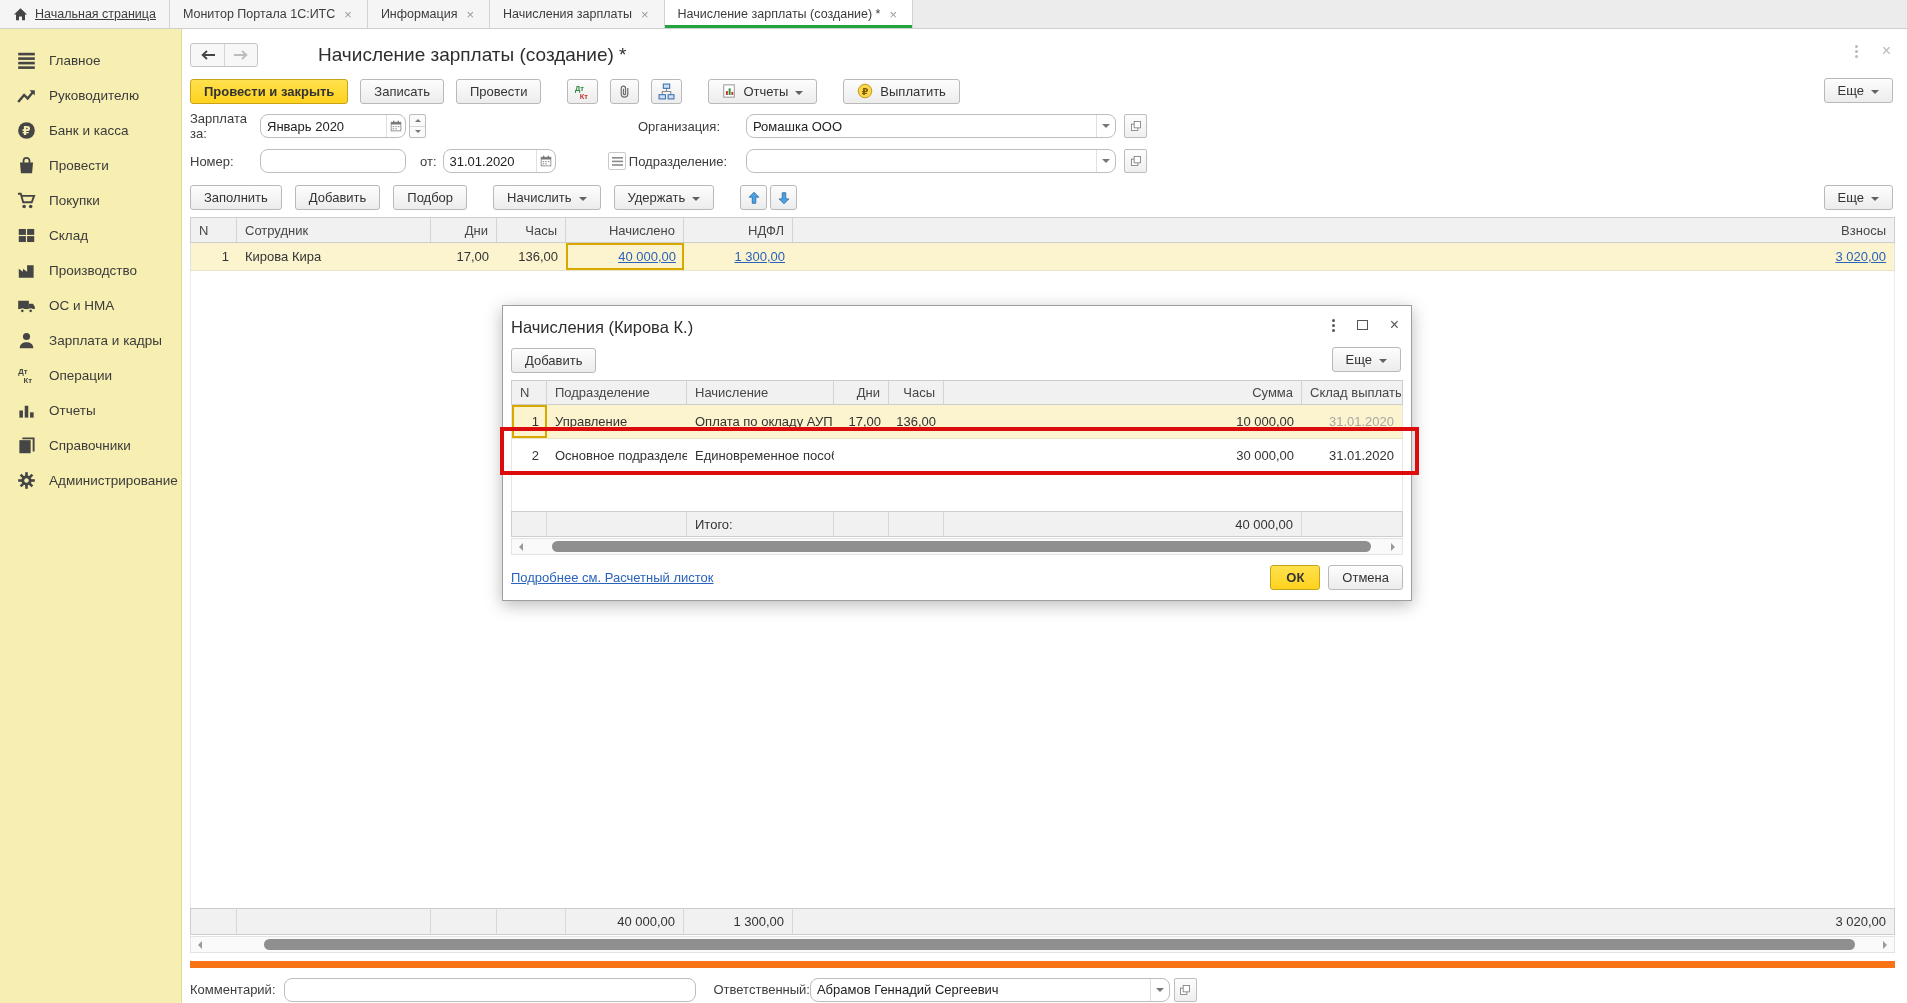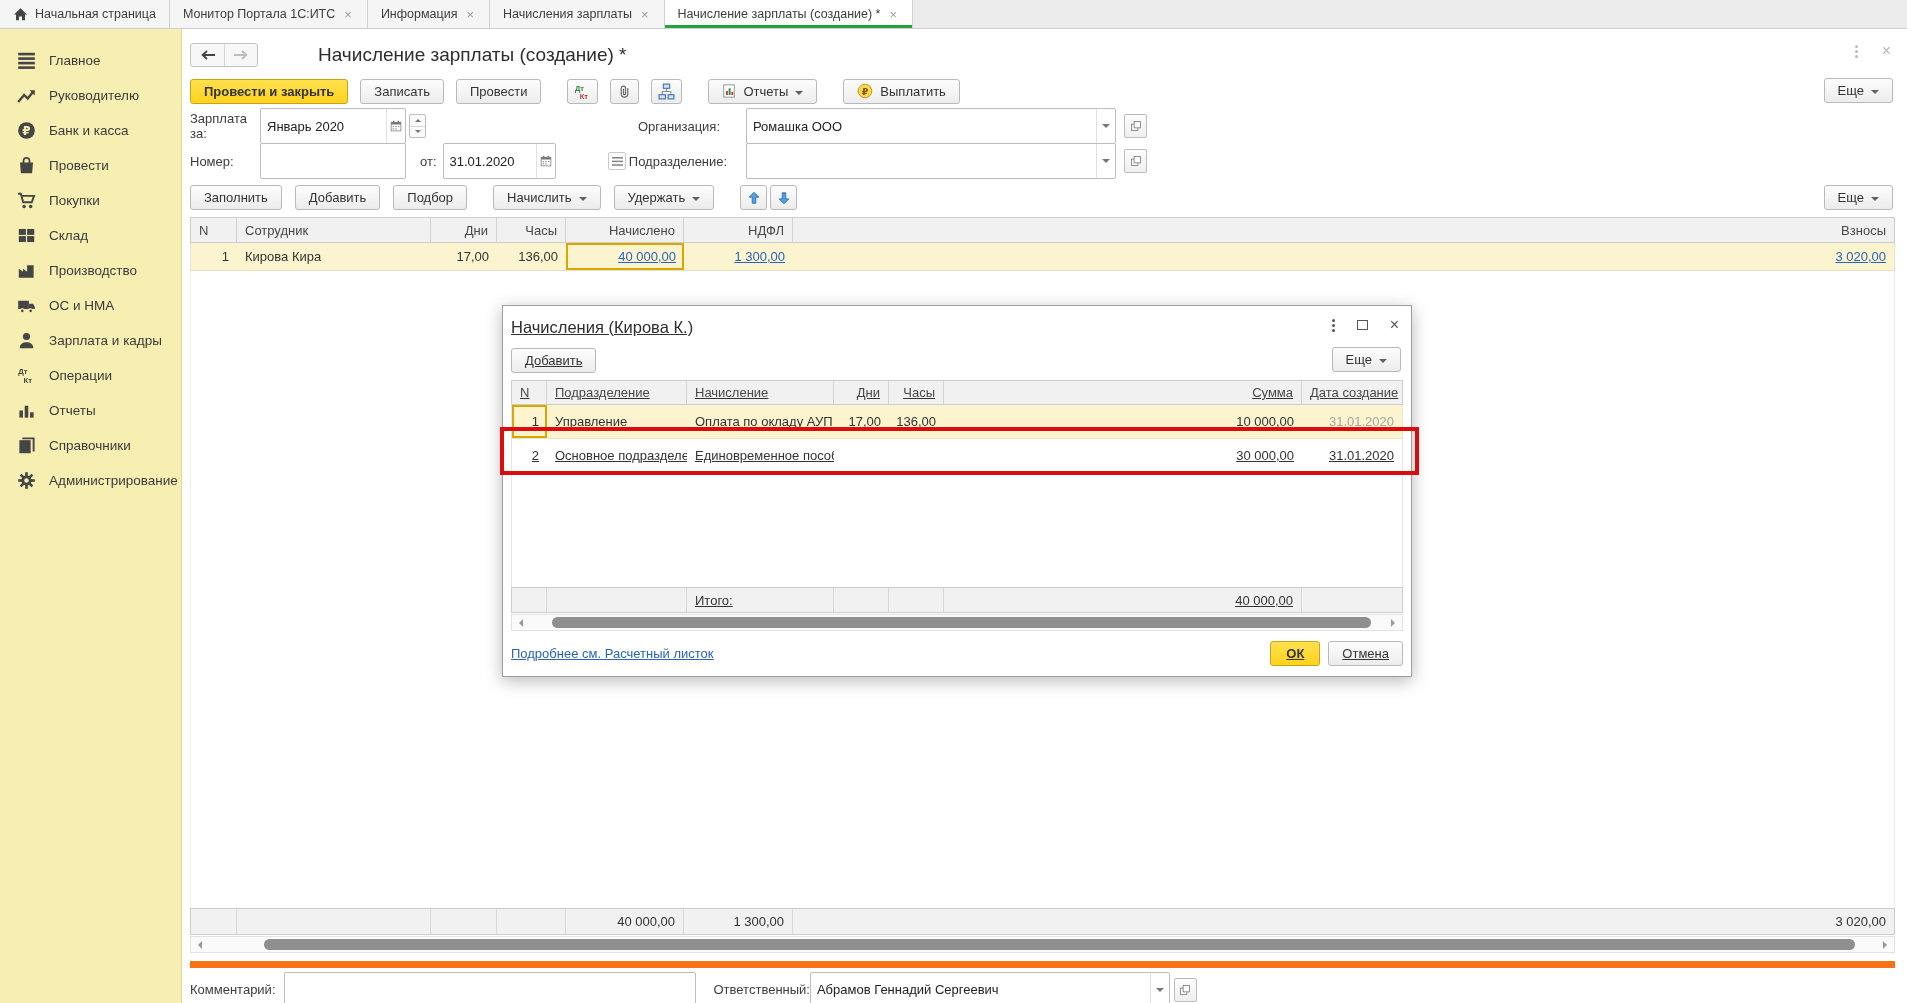--- a/index.html
+++ b/index.html
@@ -12,7 +12,7 @@
     border-bottom:1px solid #cfcfcf; display:flex; align-items:stretch; }
   .tab { display:flex; align-items:center; gap:7px; padding:0 13px; background:#f5f5f5;
     border-right:1px solid #d2d2d2; font-size:12.5px; color:#3c3c3c; position:relative; cursor:pointer; }
-  .tab.first { border-left:none; }
+  .tab.first { border-left:none;text-decoration:underline; }
   .tab.active { background:#ffffff; }
   .tab.active::after { content:""; position:absolute; left:0; right:0; bottom:0; height:3px; background:#23a33c; }
   .tab .close { color:#9a9a9a; font-size:13px; line-height:1; padding:1px 2px; cursor:pointer; }

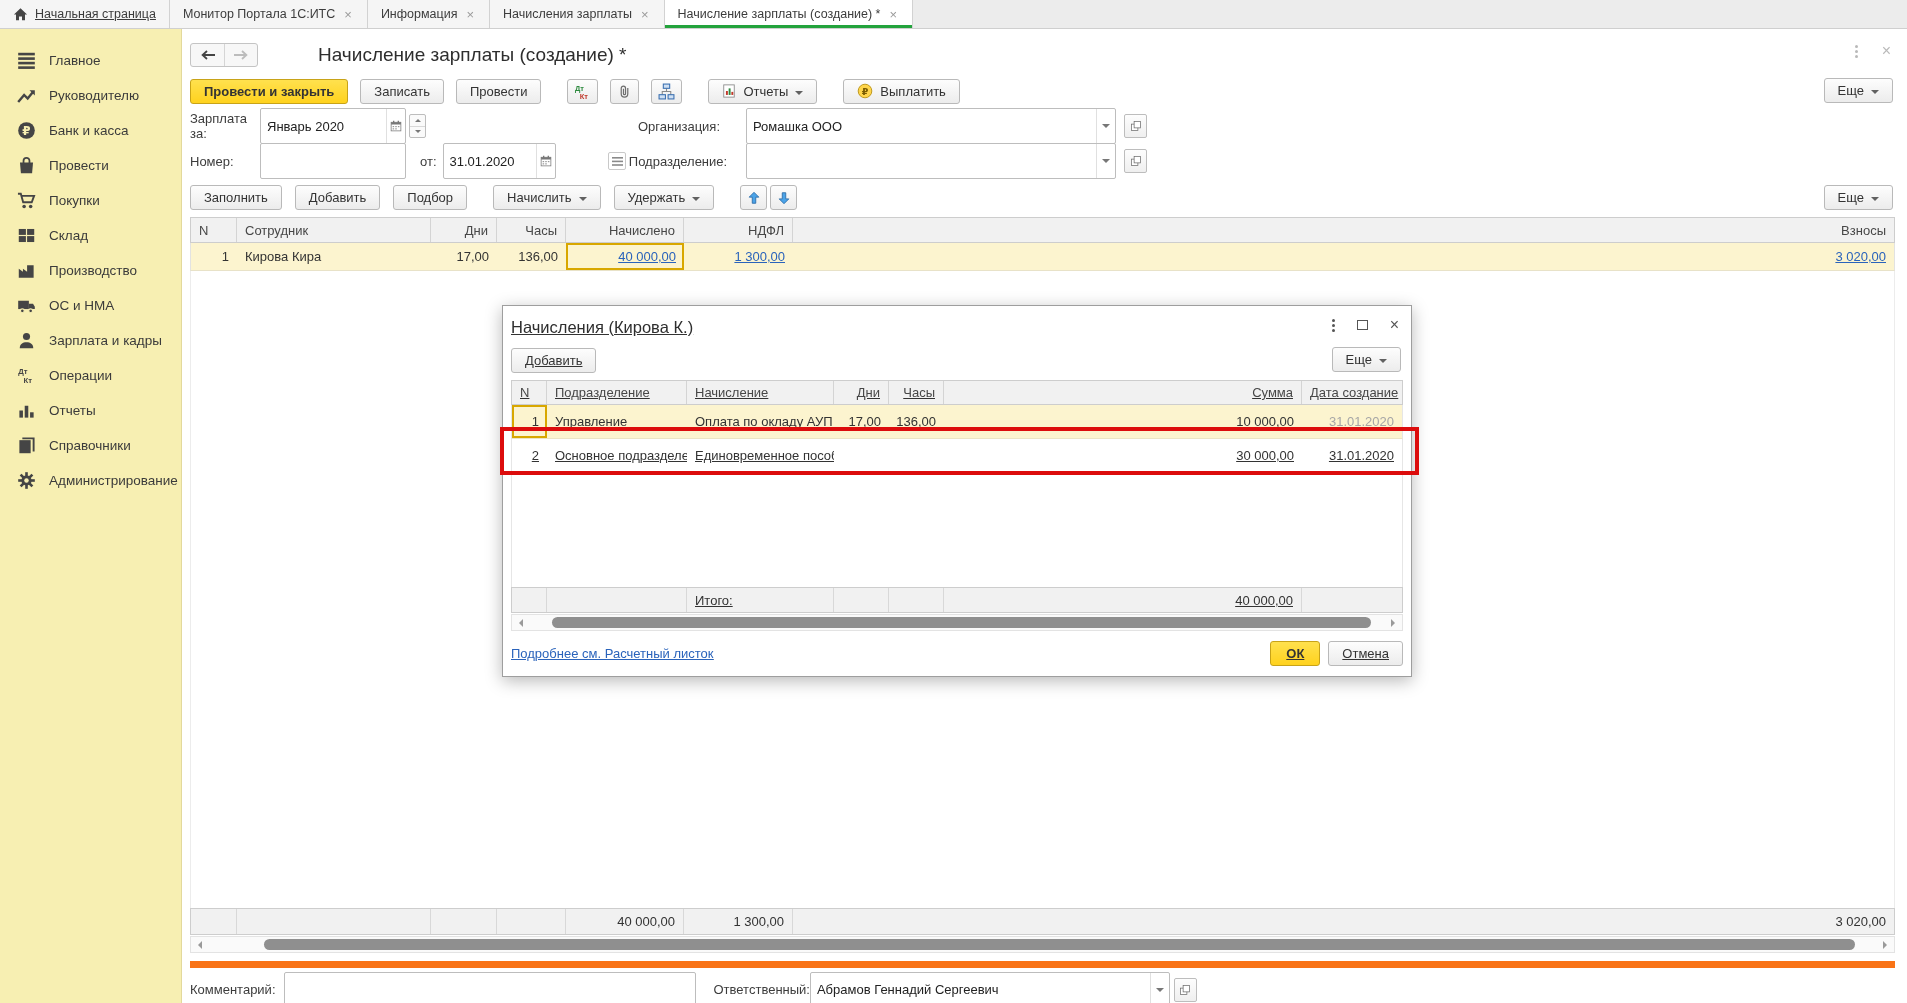--- a/index.html
+++ b/index.html
@@ -53,7 +53,7 @@
   
   .frow { margin-top:9px; height:26px; display:flex; align-items:center; position:relative; }
   .flabel { color:#3c3c3c; }
-  .input-wrap { display:flex; align-items:stretch; height:36px; border:1px solid #bdbdbd; border-radius:2px; background:#fff; }
+  .input-wrap { display:flex; align-items:stretch; height:24px; border:1px solid #bdbdbd; border-radius:8px; background:#fff; }
   .input-wrap input { border:none; outline:none; font:inherit; padding:0 6px; color:#222; background:transparent; }
   .in-btn { width:19px; display:flex; align-items:center; justify-content:center; border-left:1px solid #e0e0e0; cursor:pointer; }
   .mini-caret { width:0; height:0; border:4px solid transparent; border-top-color:#777; margin-top:4px; }

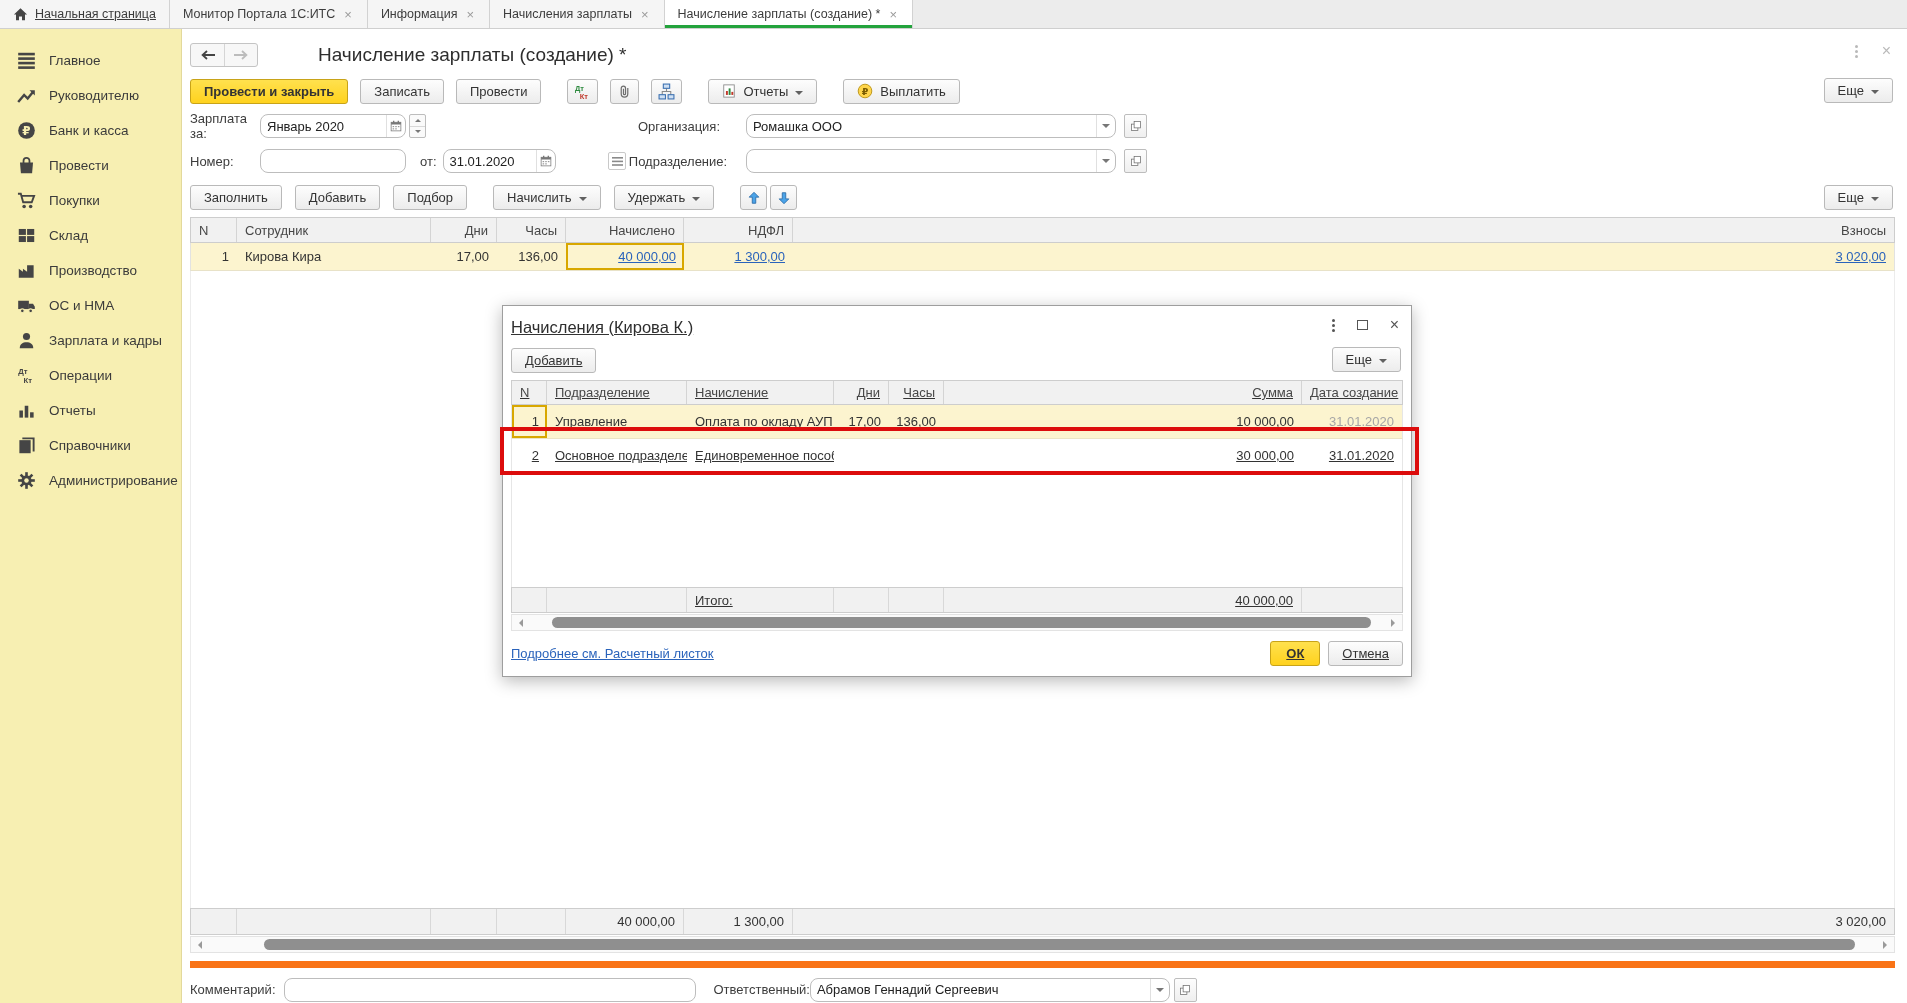--- a/index.html
+++ b/index.html
@@ -101,9 +101,9 @@
     display:flex; align-items:center; }
 
   
-  .modal { position:absolute; left:502px; top:305px; width:910px; height:372px; background:#fff;
+  .modal { position:absolute; left:502px; top:305px; width:910px; height:296px; background:#fff;
     border:1px solid #9e9e9e; box-shadow:0 4px 16px rgba(0,0,0,.28); display:flex; flex-direction:column;
-    padding:8px 8px 10px 8px;text-decoration:underline; }
+    padding:8px 8px 10px 8px; }
   .modal-head { height:26px; display:flex; align-items:center; position:relative; }
   .modal-title { font-size:16.5px; color:#2e2e2e; }
   .modal-ctl { position:absolute; right:4px; top:2px; display:flex; align-items:center; gap:22px; color:#555; }

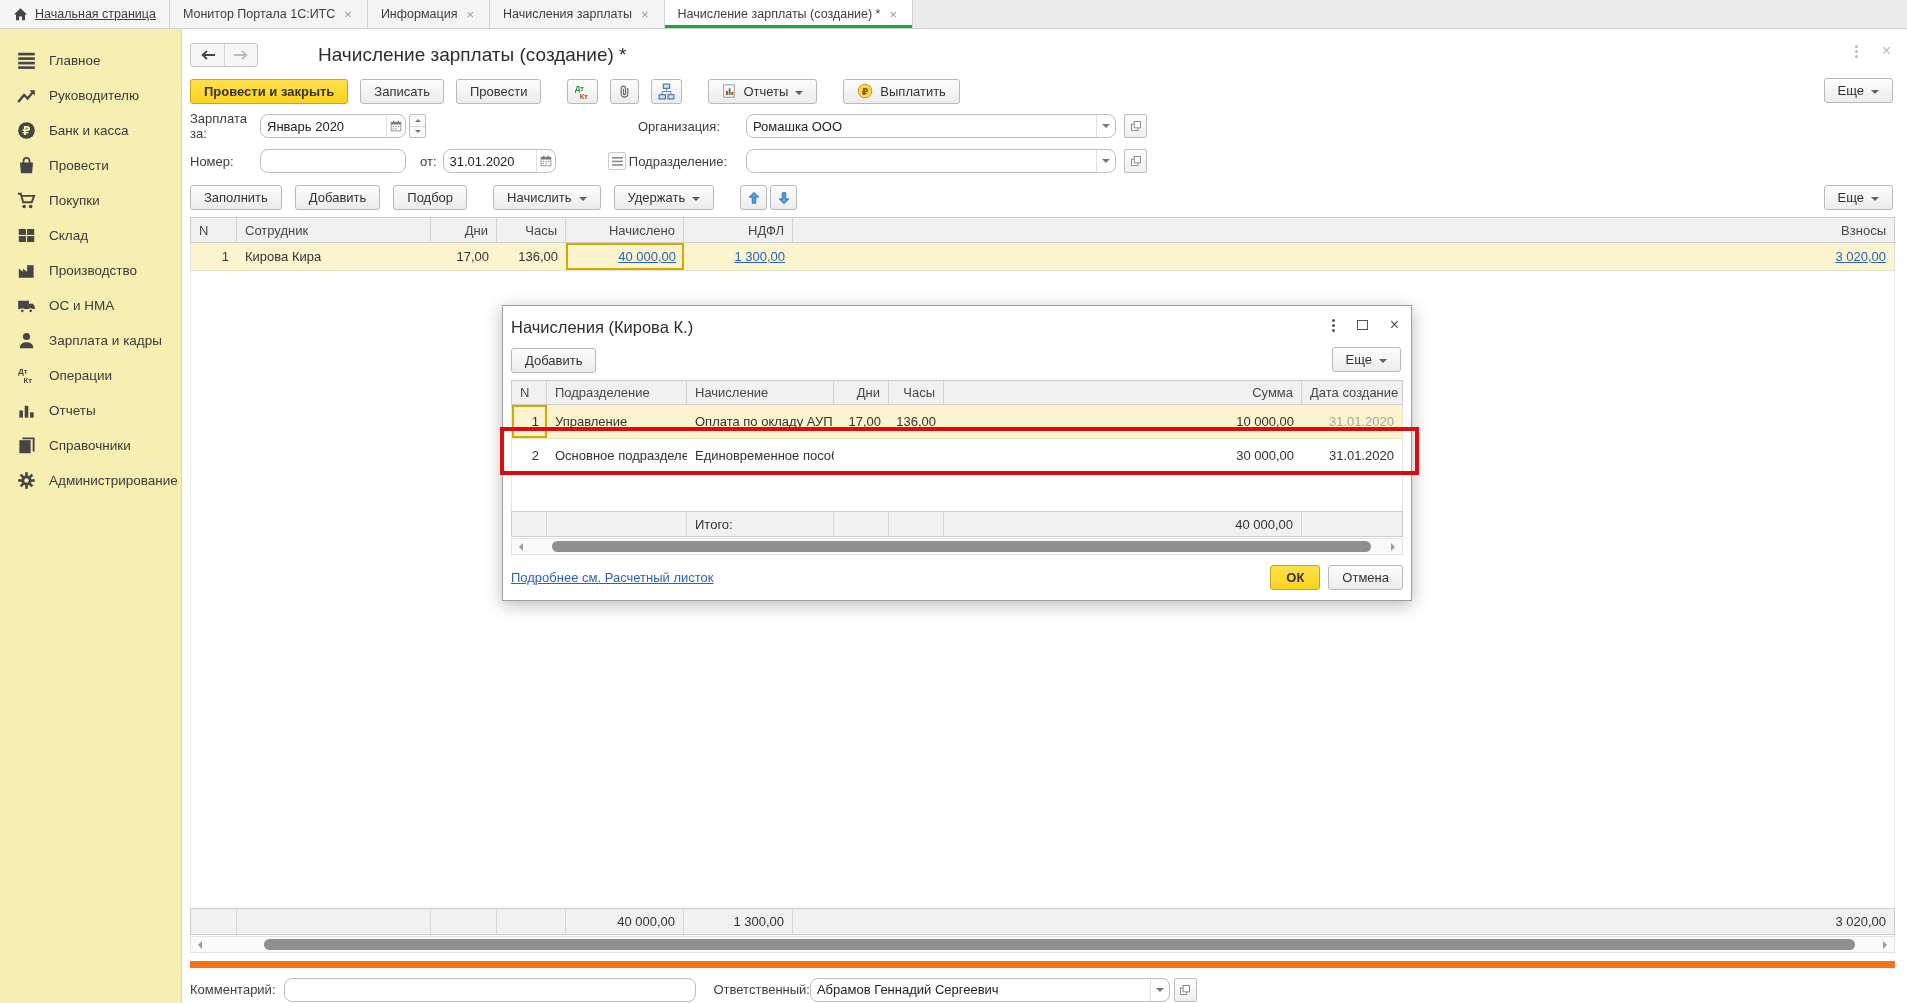--- a/index.html
+++ b/index.html
@@ -585,7 +585,7 @@
       <div class="hc num">Дни</div>
       <div class="hc num">Часы</div>
       <div class="hc num">Сумма</div>
-      <div class="hc">Дата создание</div>
+      <div class="hc">Склад выплаты</div>
     </div>
     <div class="dcols drow sel">
       <div class="cell num sel-cell">1</div>

